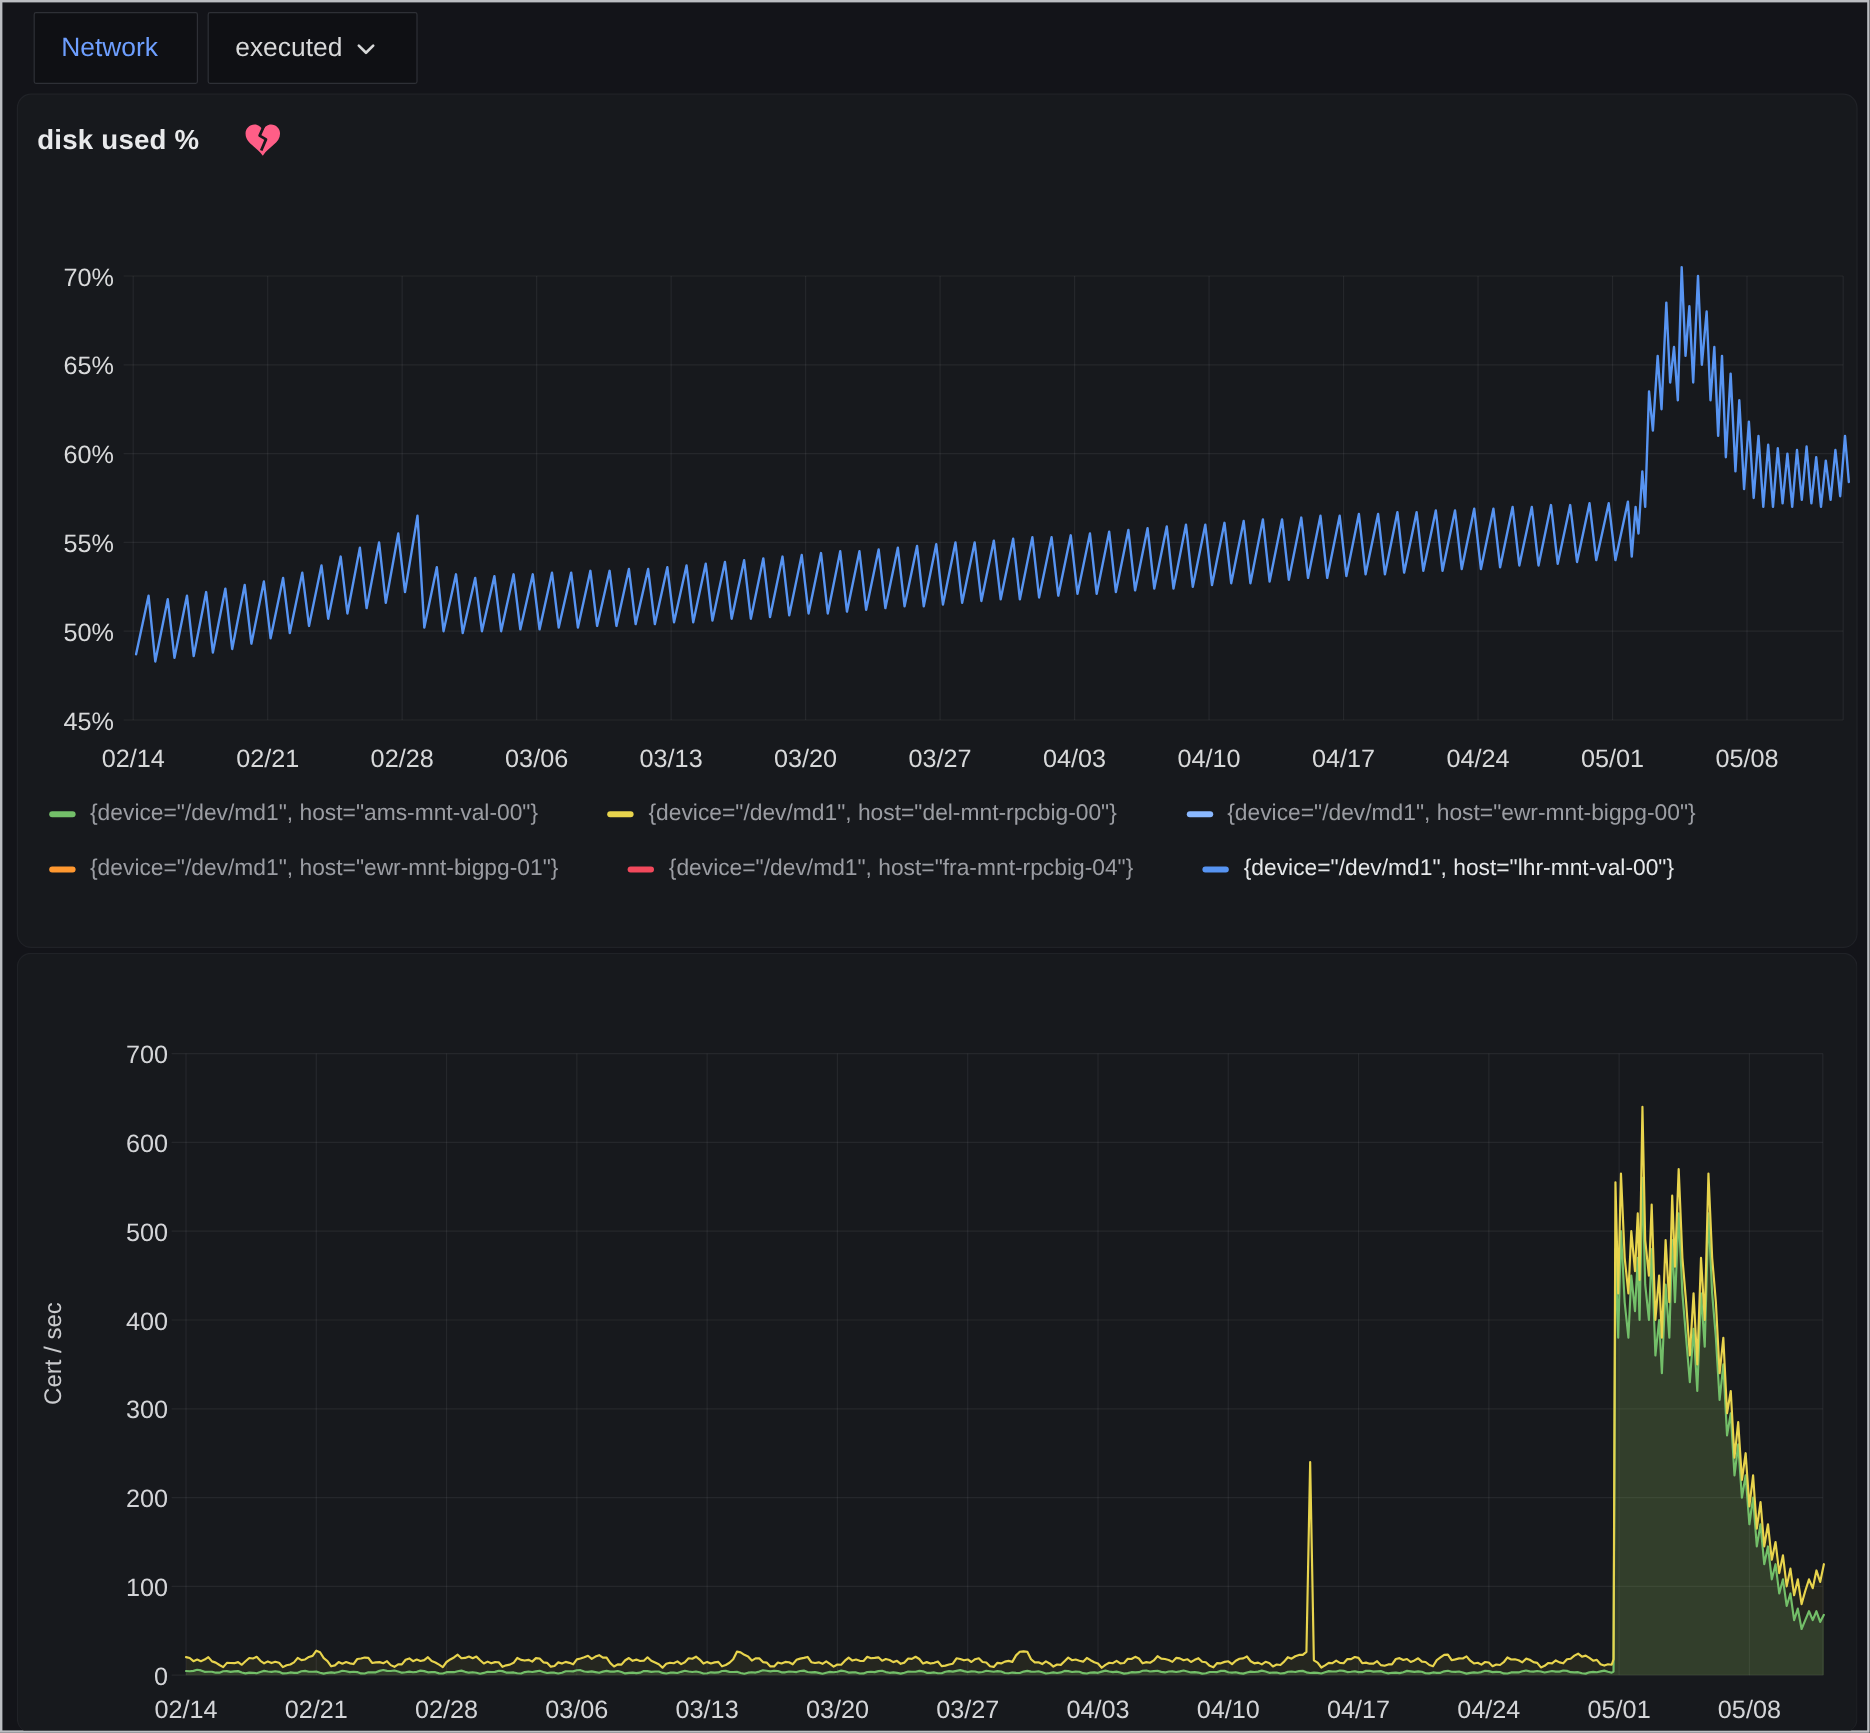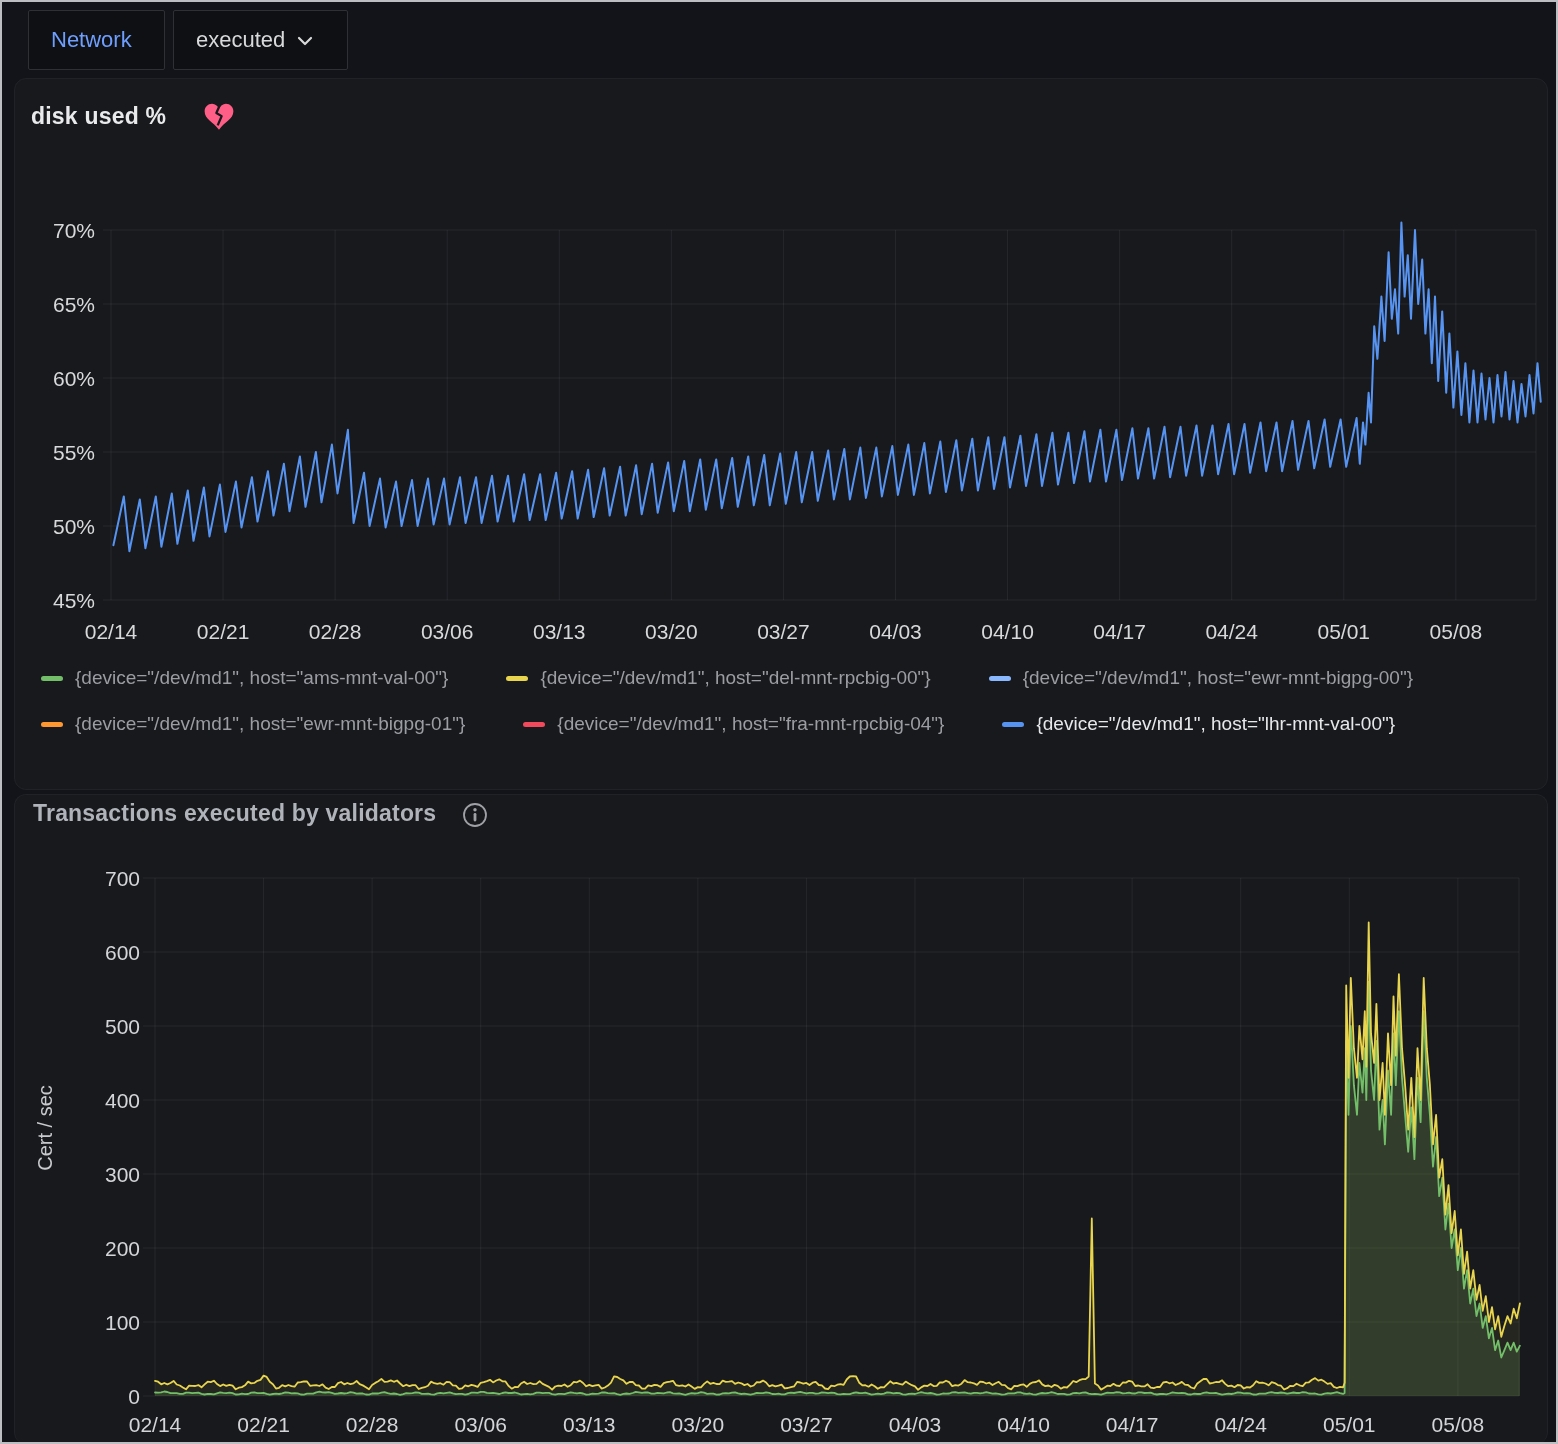--- a/index.html
+++ b/index.html
@@ -148,14 +148,6 @@
 </div>
 
 <div class="panel panel2">
-  <div class="panel-header ph2">
-    <span class="panel-title2">Transactions executed by validators</span>
-    <svg class="info-icon" width="26" height="26" viewBox="0 0 26 26">
-      <circle cx="13" cy="13" r="11" fill="none" stroke="#9fa1a7" stroke-width="1.8"></circle>
-      <circle cx="13" cy="7.8" r="1.7" fill="#9fa1a7"></circle>
-      <rect x="11.6" y="11" width="2.8" height="8.4" rx="1.3" fill="#9fa1a7"></rect>
-    </svg>
-  </div>
   <div class="ylabel2">Cert / sec</div>
   <svg id="chart2" class="chart-svg" width="1534" height="650" viewBox="0 0 1534 650">
       <g>

